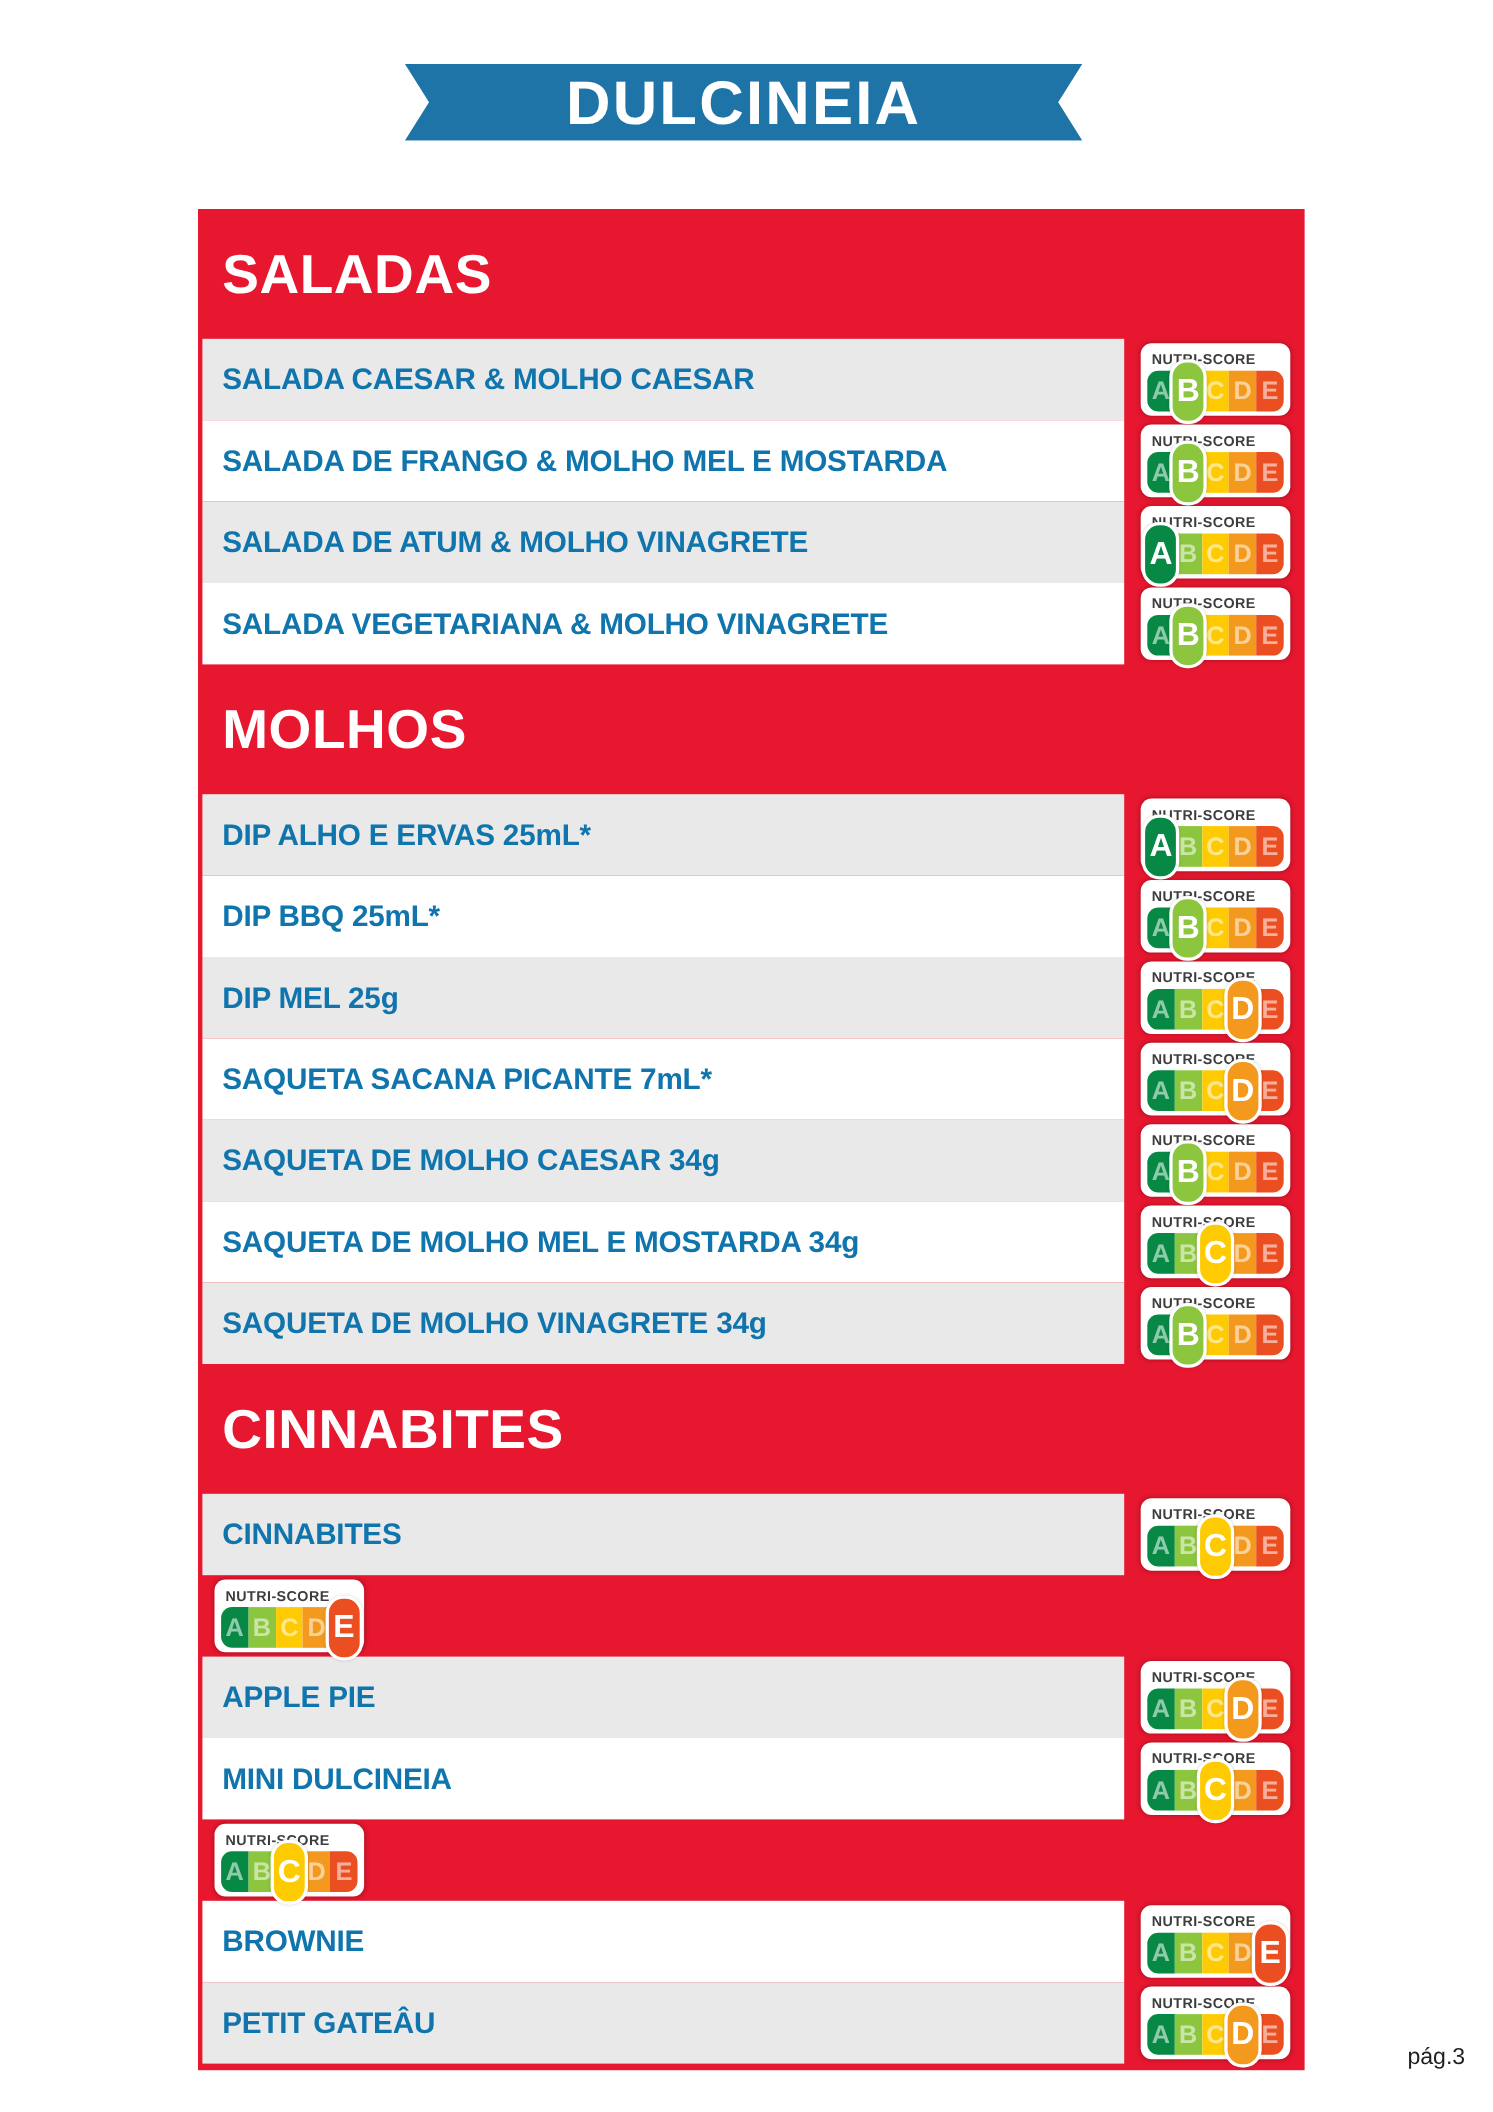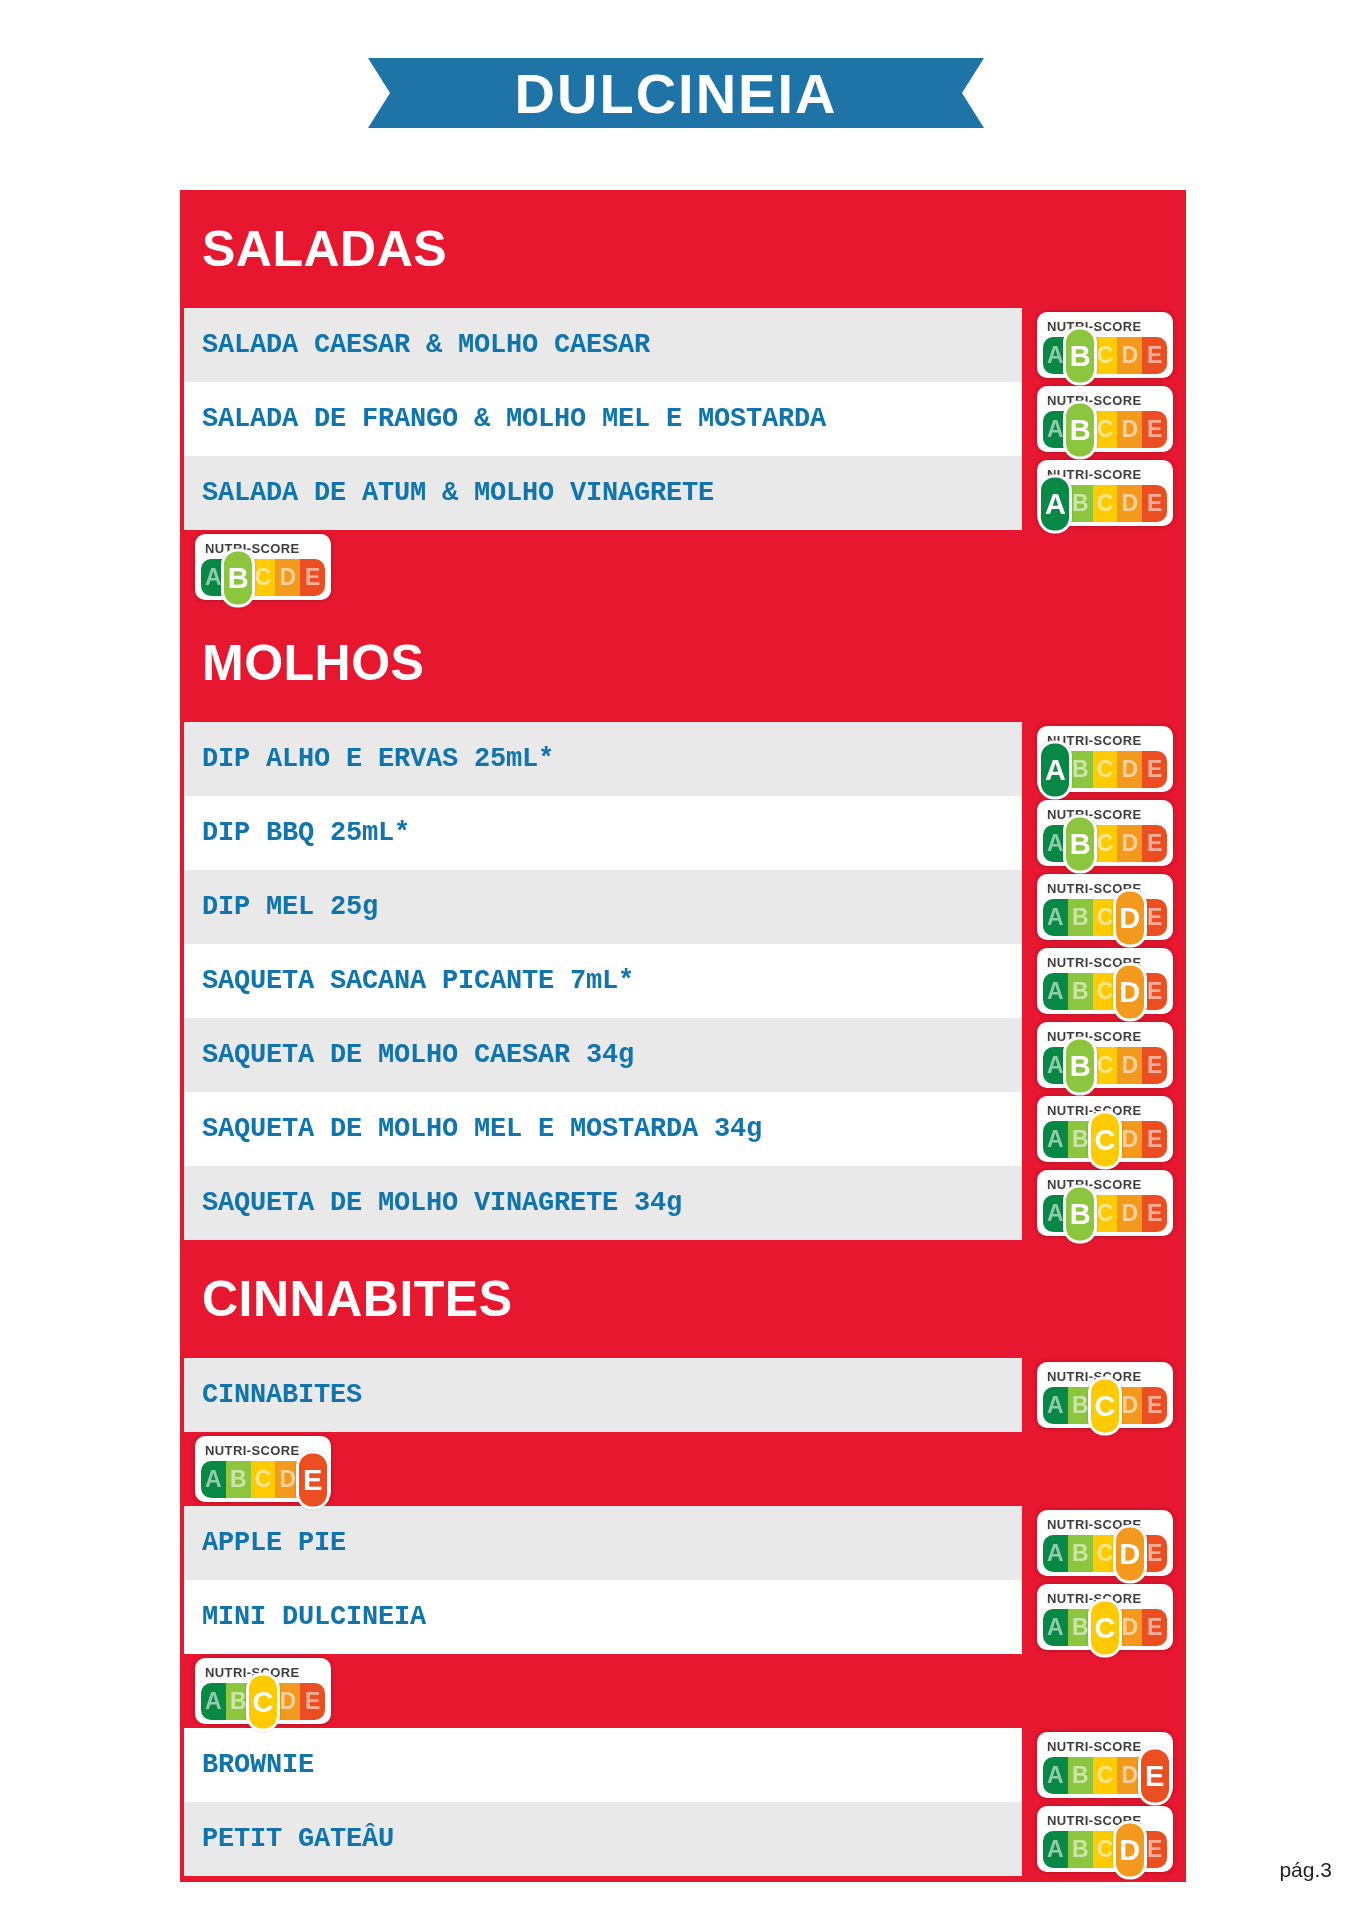--- a/index.html
+++ b/index.html
@@ -29,7 +29,7 @@
   .row-label{
     width:838px;margin-left:4px;display:flex;align-items:center;
     padding-left:18px;box-sizing:border-box;
-    color:#1074ad;font-size:27px;font-weight:bold;letter-spacing:-0.2px;font-family:Liberation Mono, monospace;
+    color:#1074ad;font-size:27px;font-weight:bold;letter-spacing:-0.2px;
   }
   .row-base .row-label{background:#e9e9e9;}
   .row-alt  .row-label{background:#ffffff;}

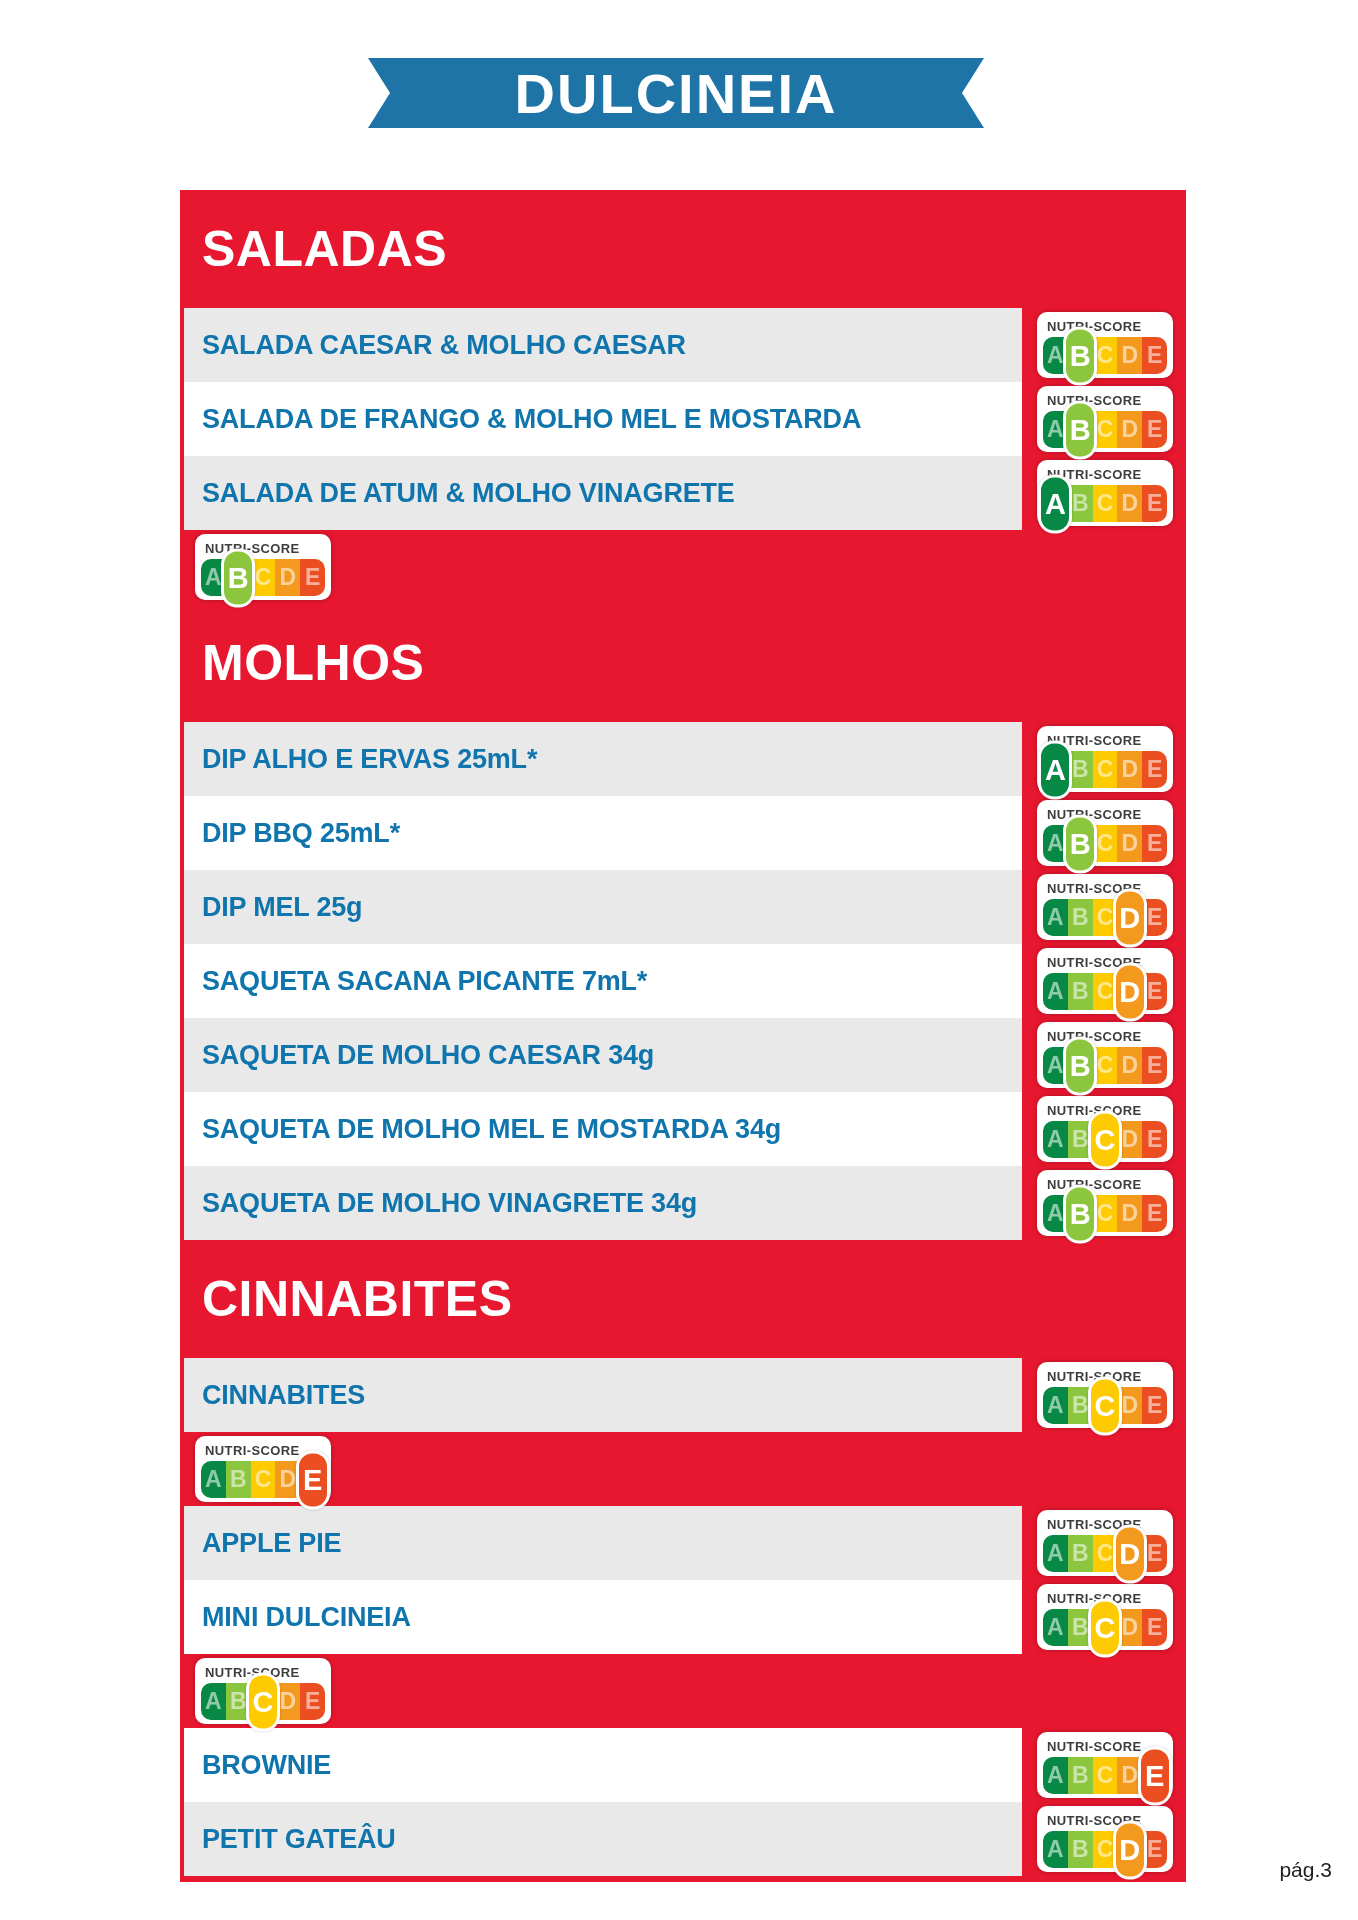--- a/index.html
+++ b/index.html
@@ -132,6 +132,7 @@
   </div>
 
   <div class="row row-alt">
+    <div class="row-label">SALADA VEGETARIANA &amp; MOLHO VINAGRETE</div>
     <div class="badge-slot">
       <div class="badge-card">
         <div class="badge-label">NUTRI-SCORE</div>

